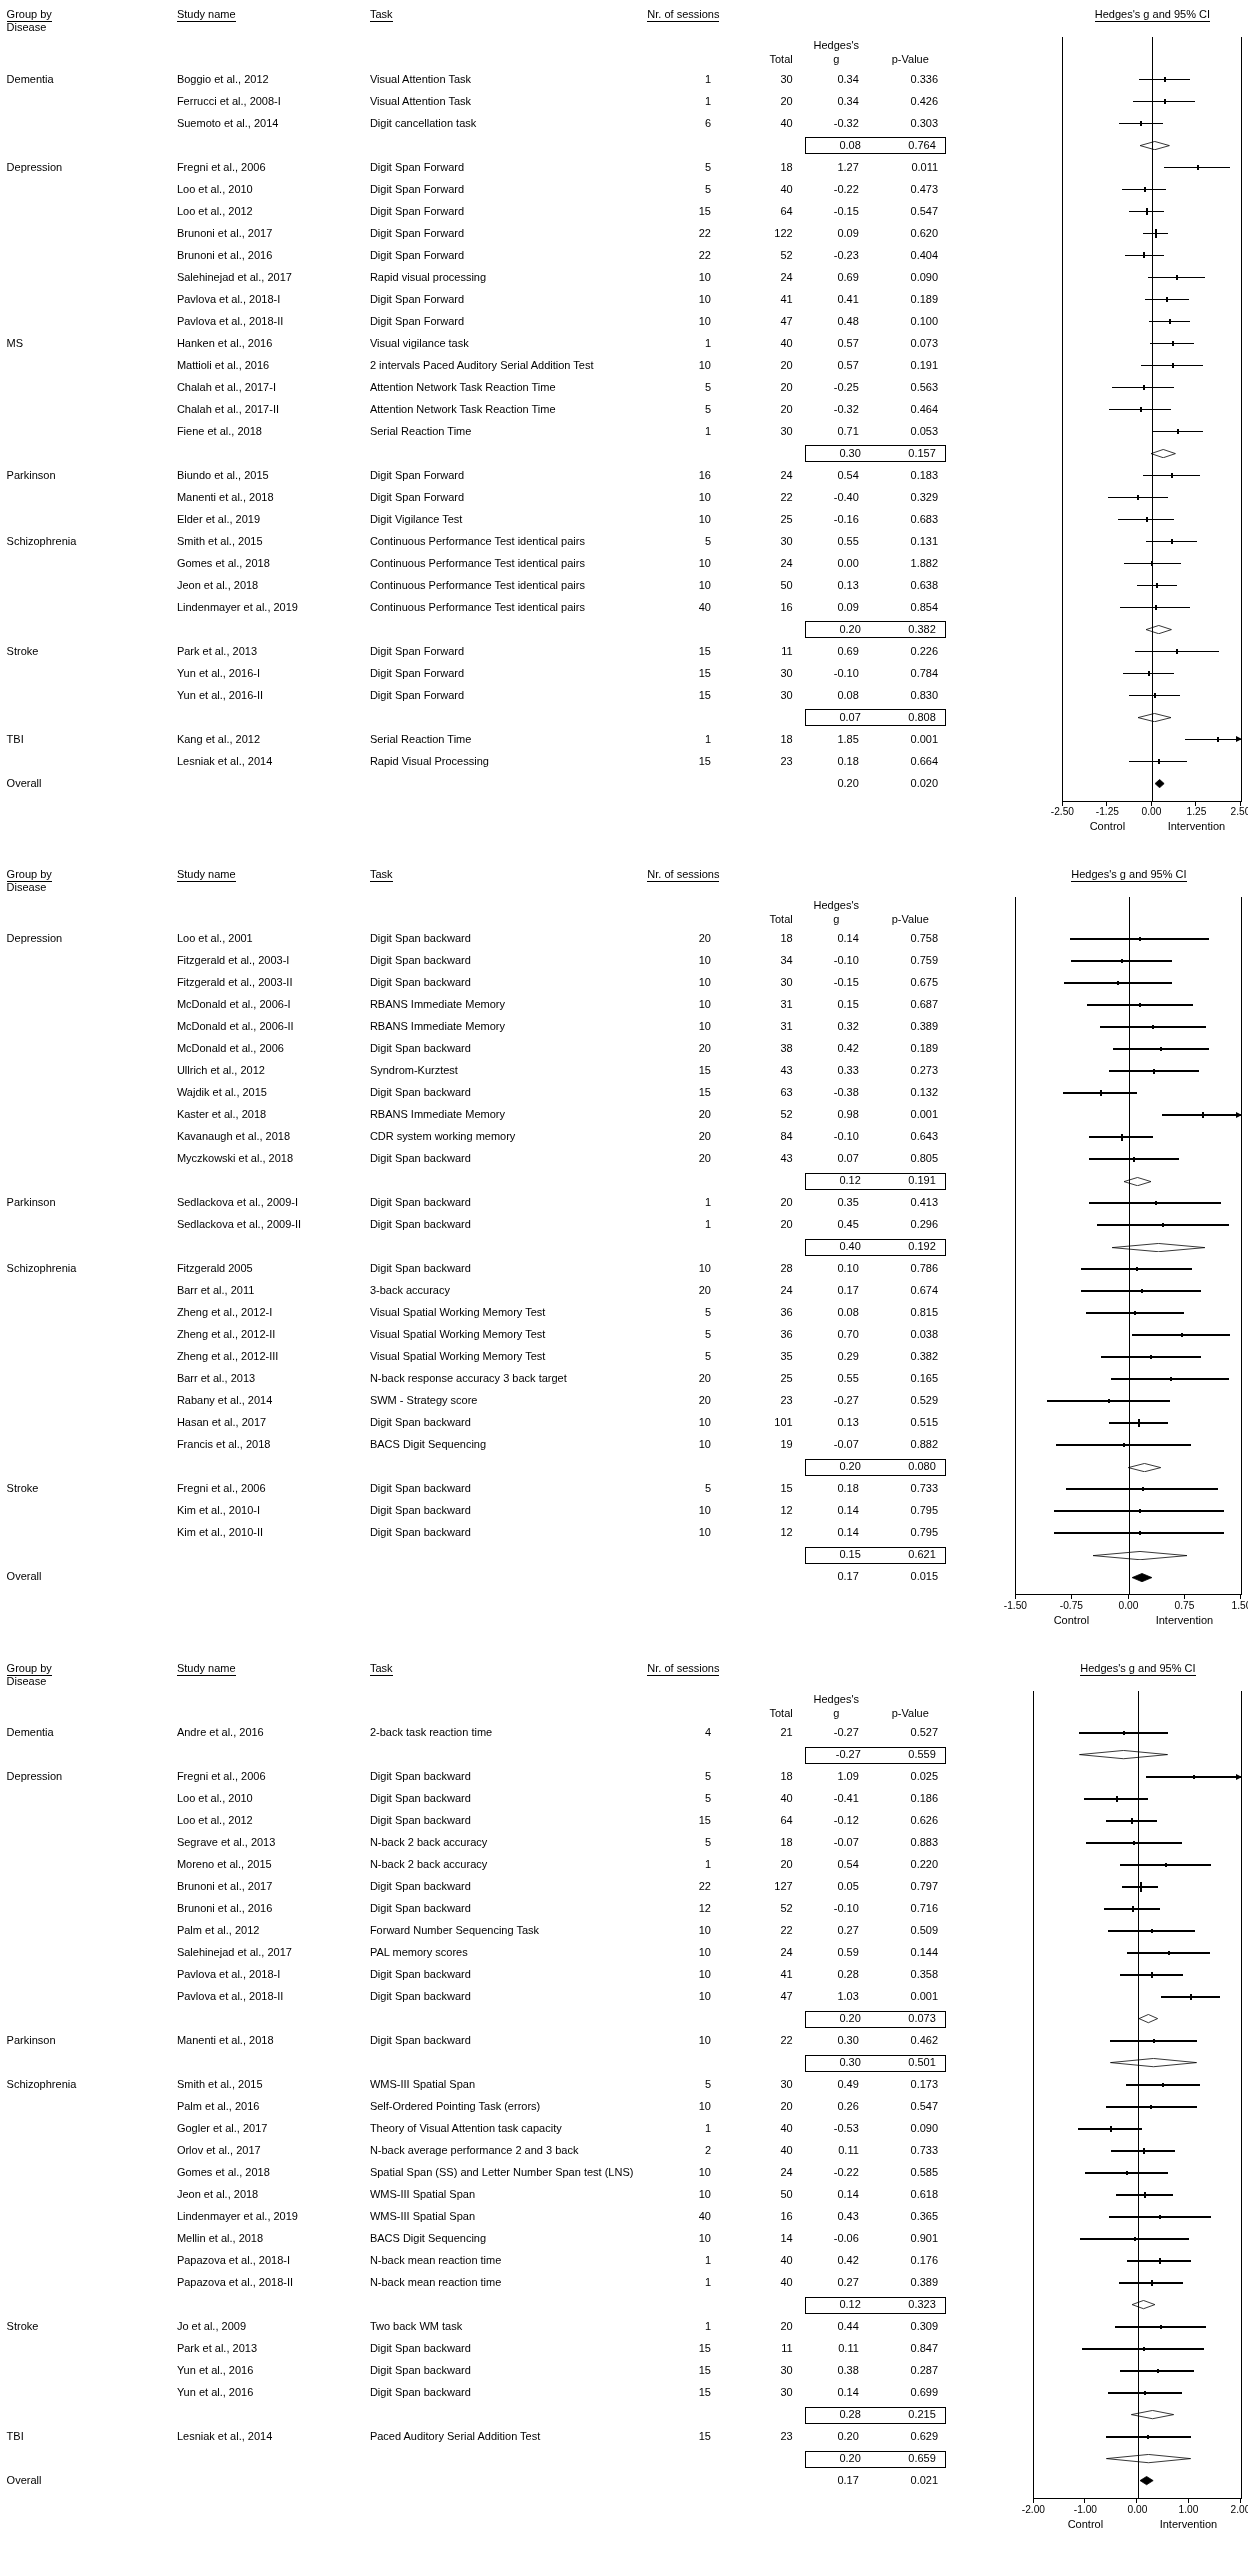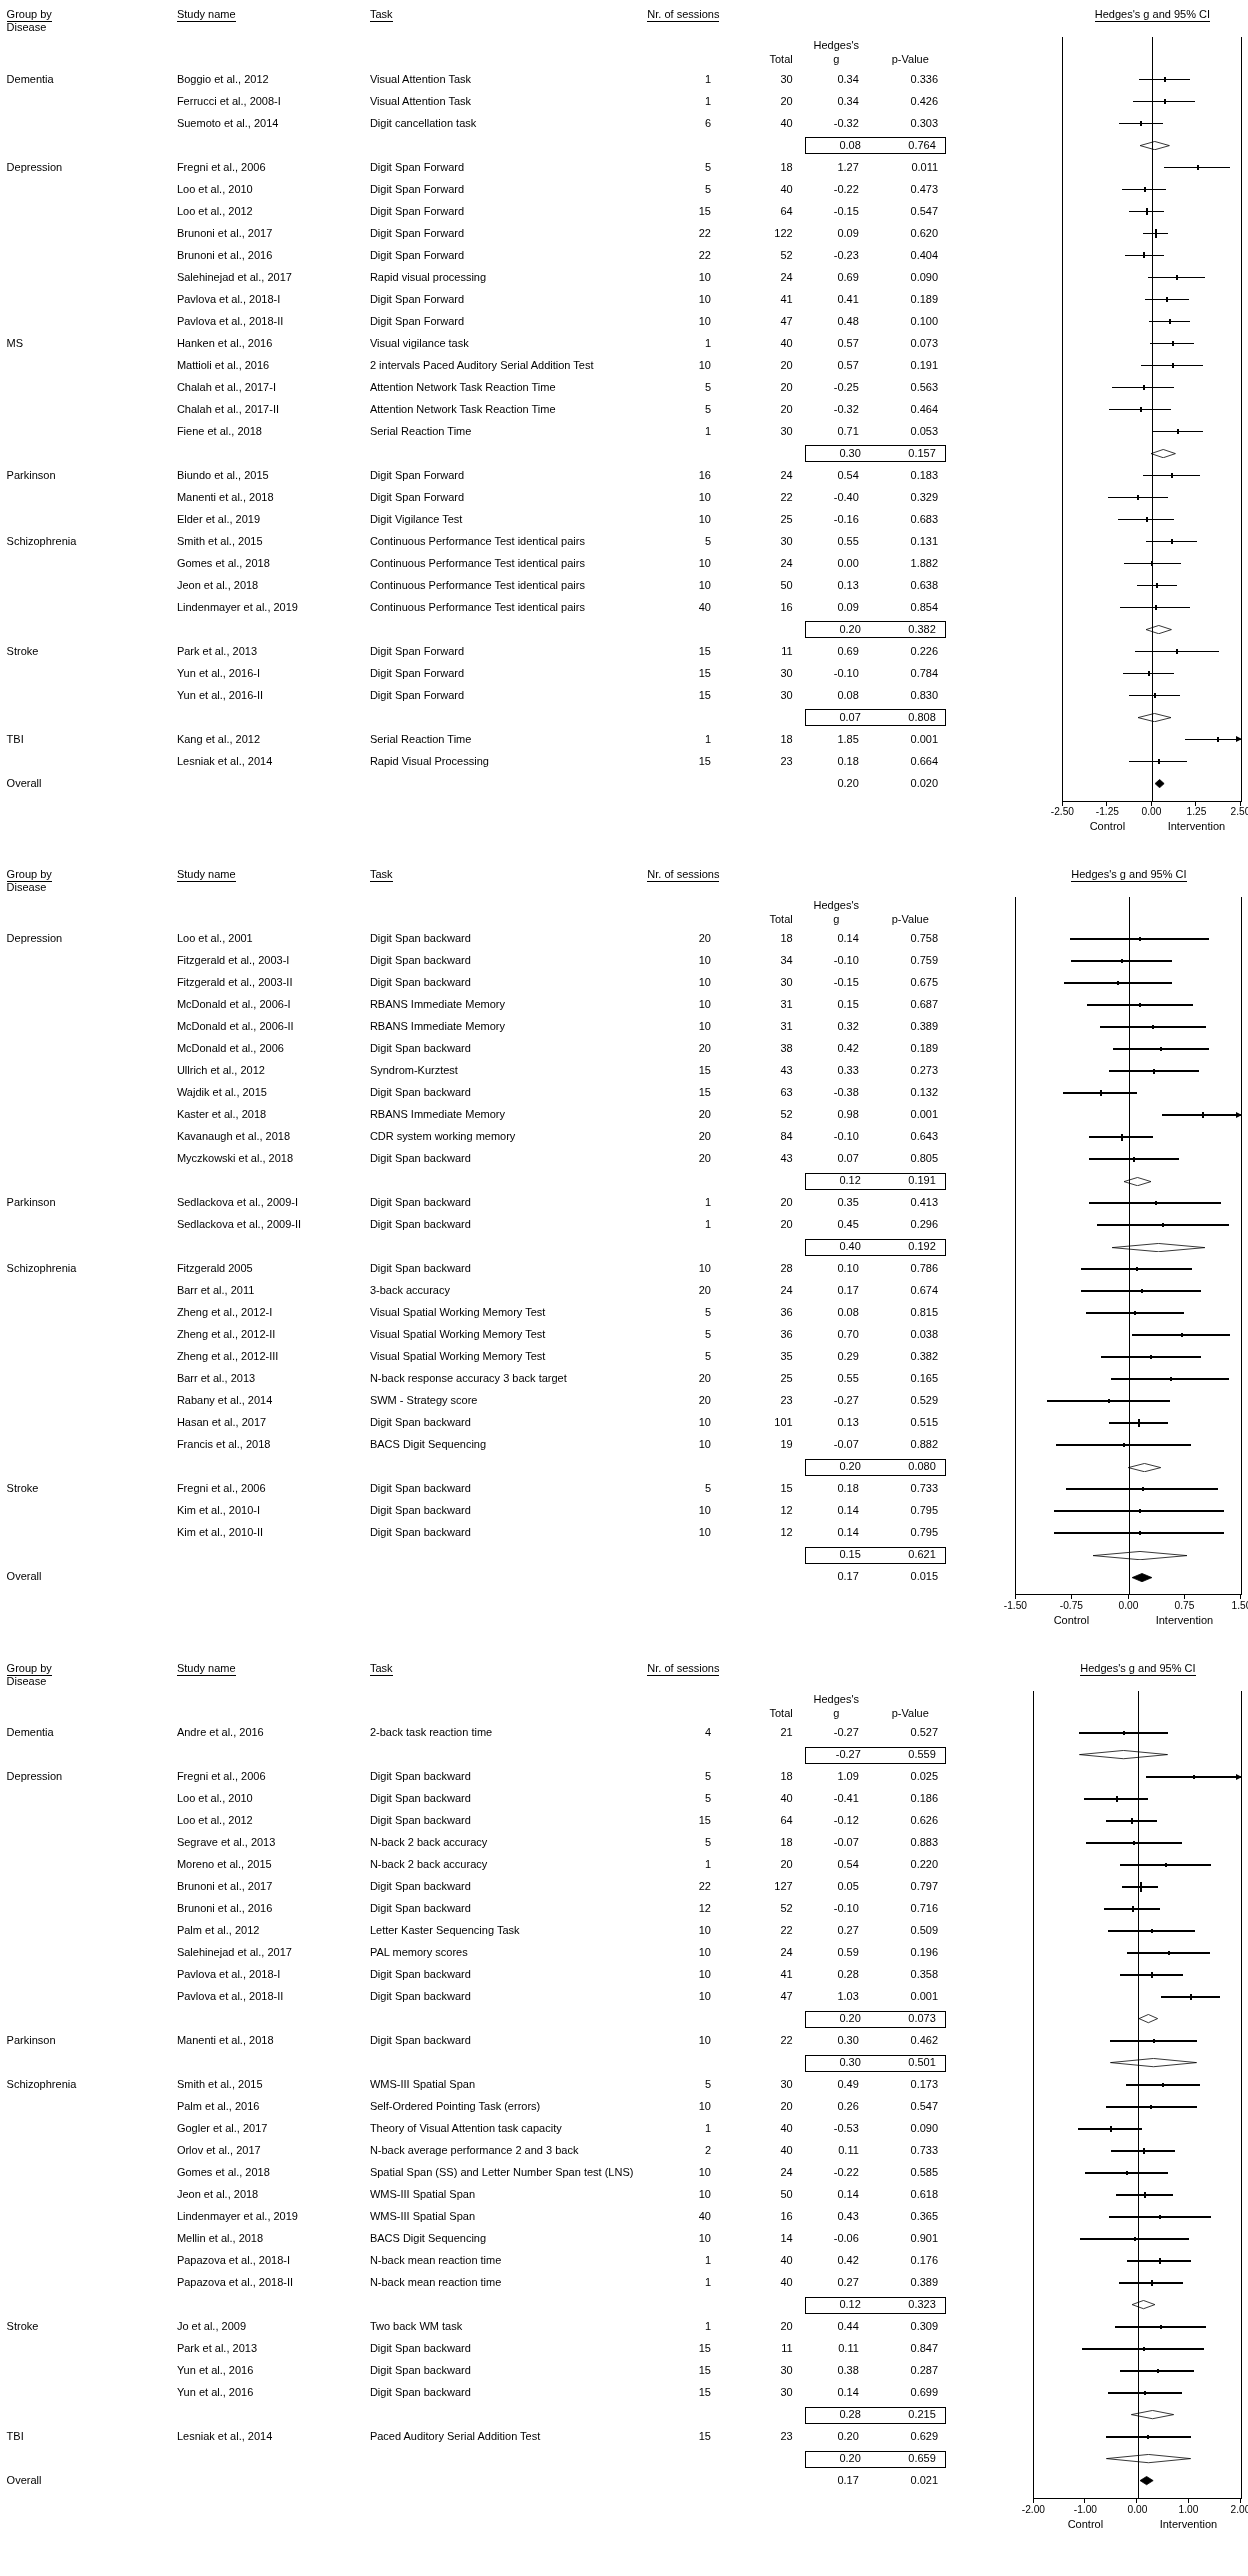--- a/index.html
+++ b/index.html
@@ -1084,7 +1084,7 @@
       <div class="prow">
         <div class="c-group" style="grid-column: 1;"></div>
         <div class="c-study" style="grid-column: 2;">Palm et al., 2012</div>
-        <div class="c-task" style="grid-column: 3;">Letter Kaster Sequencing Task</div>
+        <div class="c-task" style="grid-column: 3;">Forward Number Sequencing Task</div>
         <div class="c-sess" style="grid-column: 4;">10</div>
         <div class="c-total" style="grid-column: 5;">22</div>
         <div class="c-g" style="grid-column: 6;">0.27</div>

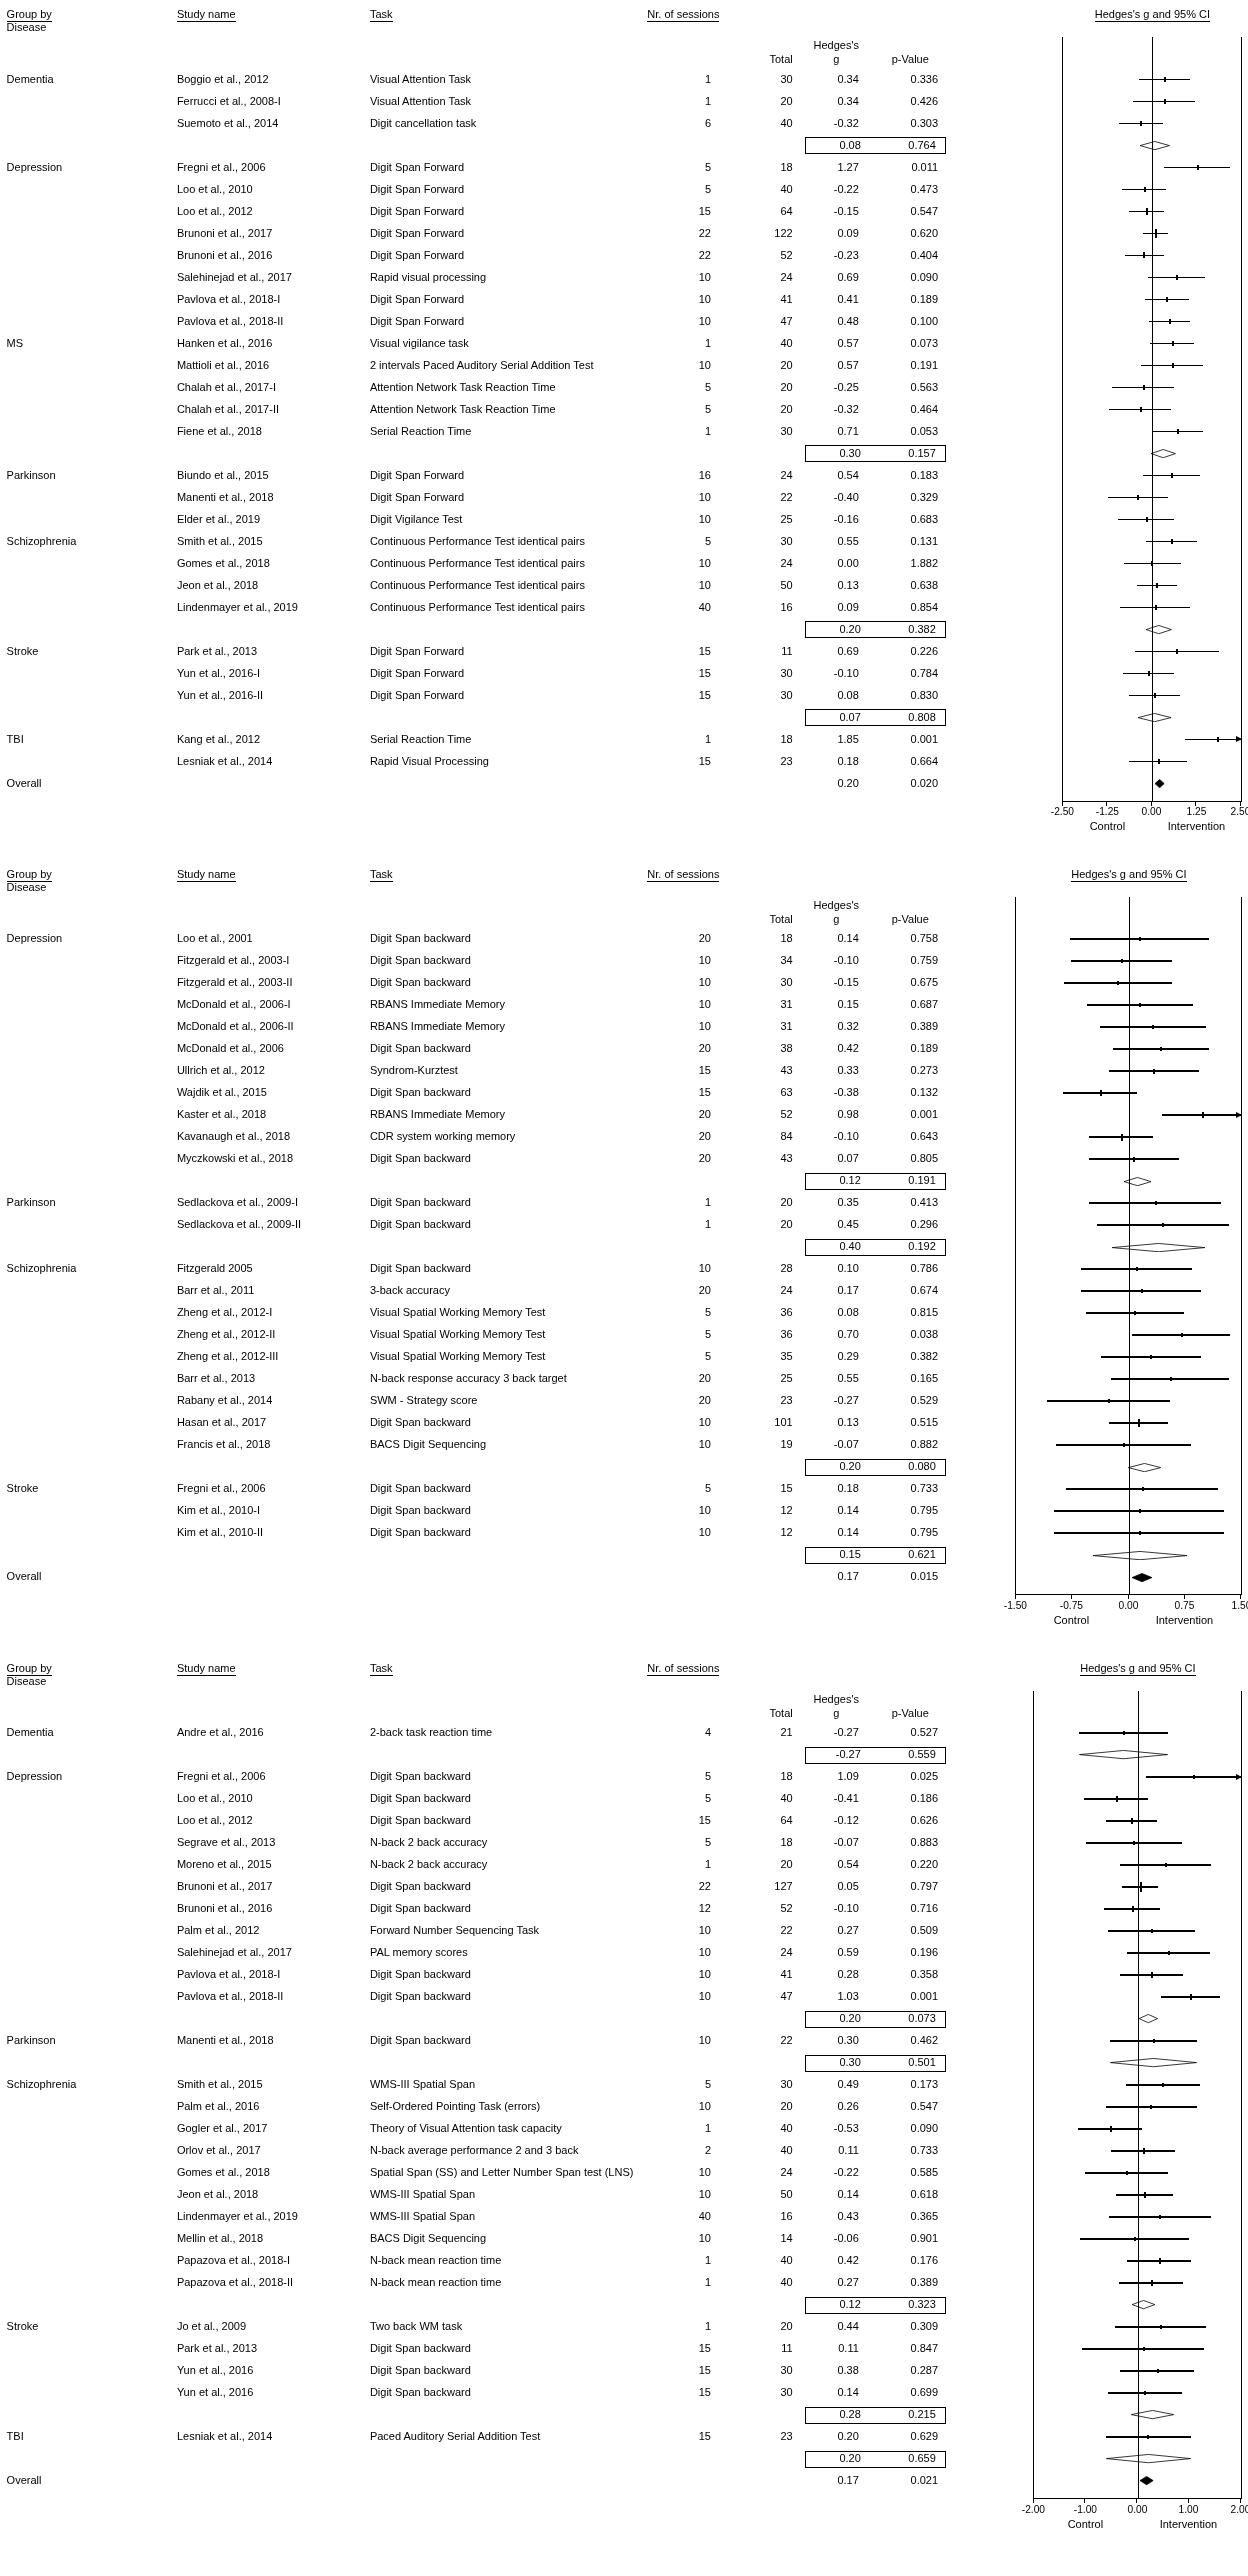--- a/index.html
+++ b/index.html
@@ -1101,7 +1101,7 @@
         <div class="c-sess" style="grid-column: 4;">10</div>
         <div class="c-total" style="grid-column: 5;">24</div>
         <div class="c-g" style="grid-column: 6;">0.59</div>
-        <div class="c-p" style="grid-column: 7;">0.196</div>
+        <div class="c-p" style="grid-column: 7;">0.144</div>
         <div class="plotcell framed" style="grid-column: 9;">
           <div class="ci-line" style="left: 93px; width: 83px;"></div>
           <div class="marker" style="left: 134px; height: 4.6px; top: calc(50% - 2.3px);"></div>

